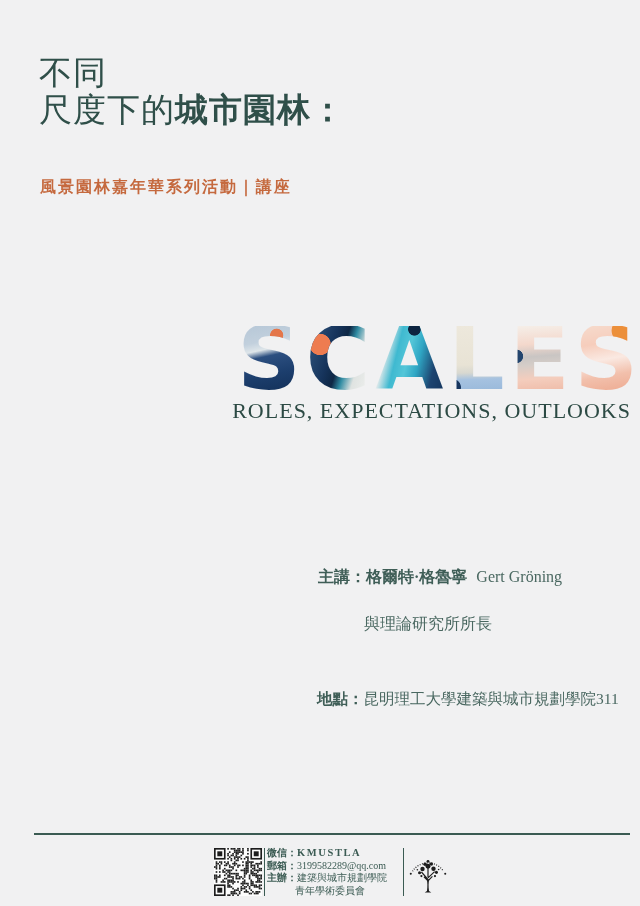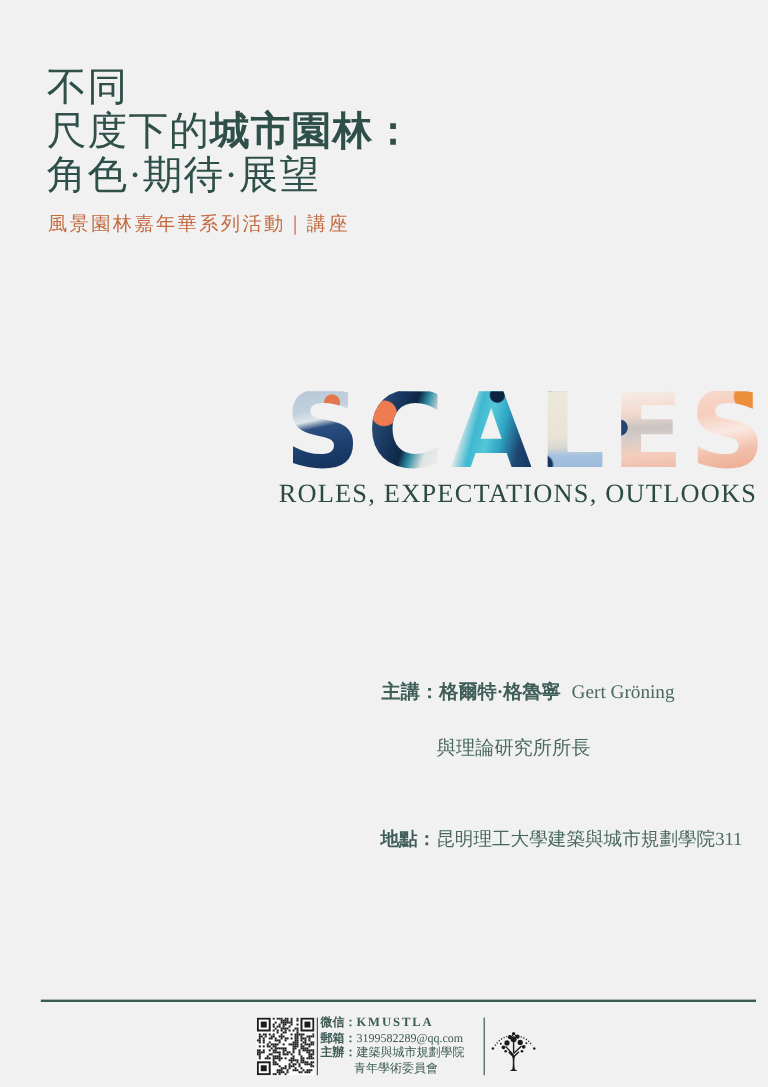--- a/index.html
+++ b/index.html
@@ -104,7 +104,6 @@
   <h1 class="cn-title">
     <span>不同</span><br>
     <span>尺度下的</span><span class="bold">城市園林：</span><br>
-    <span>角色·期待·展望</span>
   </h1>
 
   <p class="cn-subtitle">風景園林嘉年華系列活動｜講座</p>

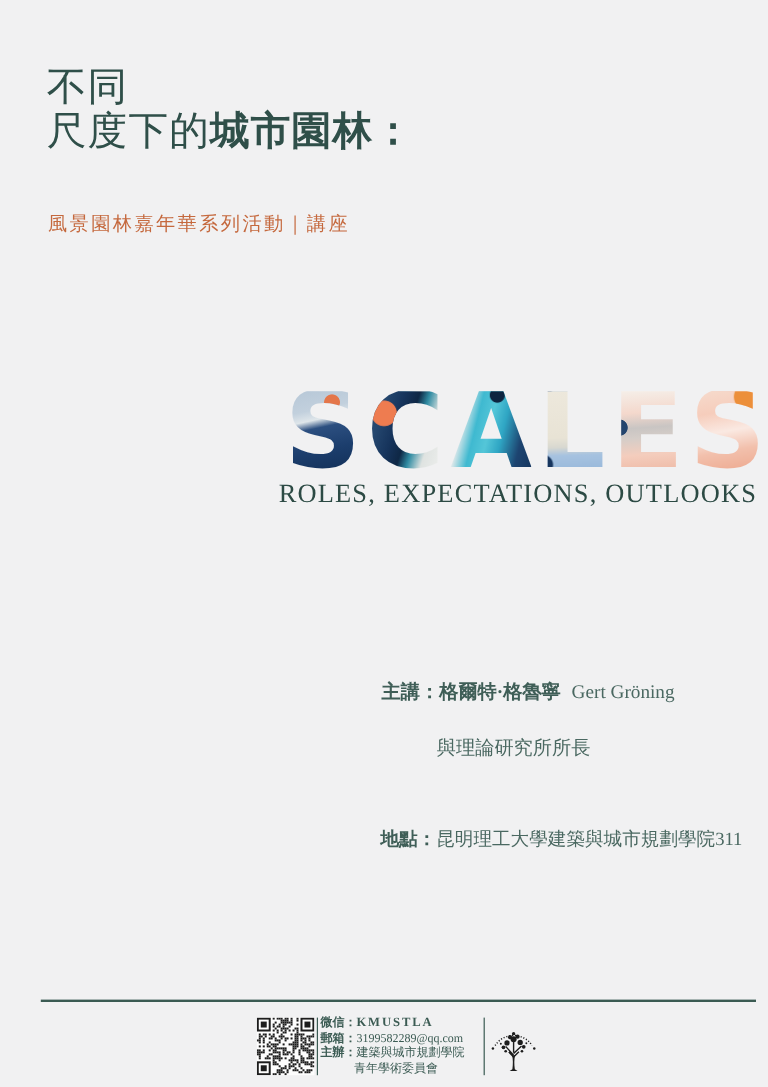--- a/index.html
+++ b/index.html
@@ -28,7 +28,7 @@
   .cn-title .bold{font-weight:700;}
   .cn-subtitle{
     position:absolute;left:28px;top:177px;margin:0;
-    font-size:16px;letter-spacing:2px;font-weight:400;
+    font-size:16px;letter-spacing:2px;font-weight:700;
     color:var(--orange);white-space:nowrap;
   }
   

